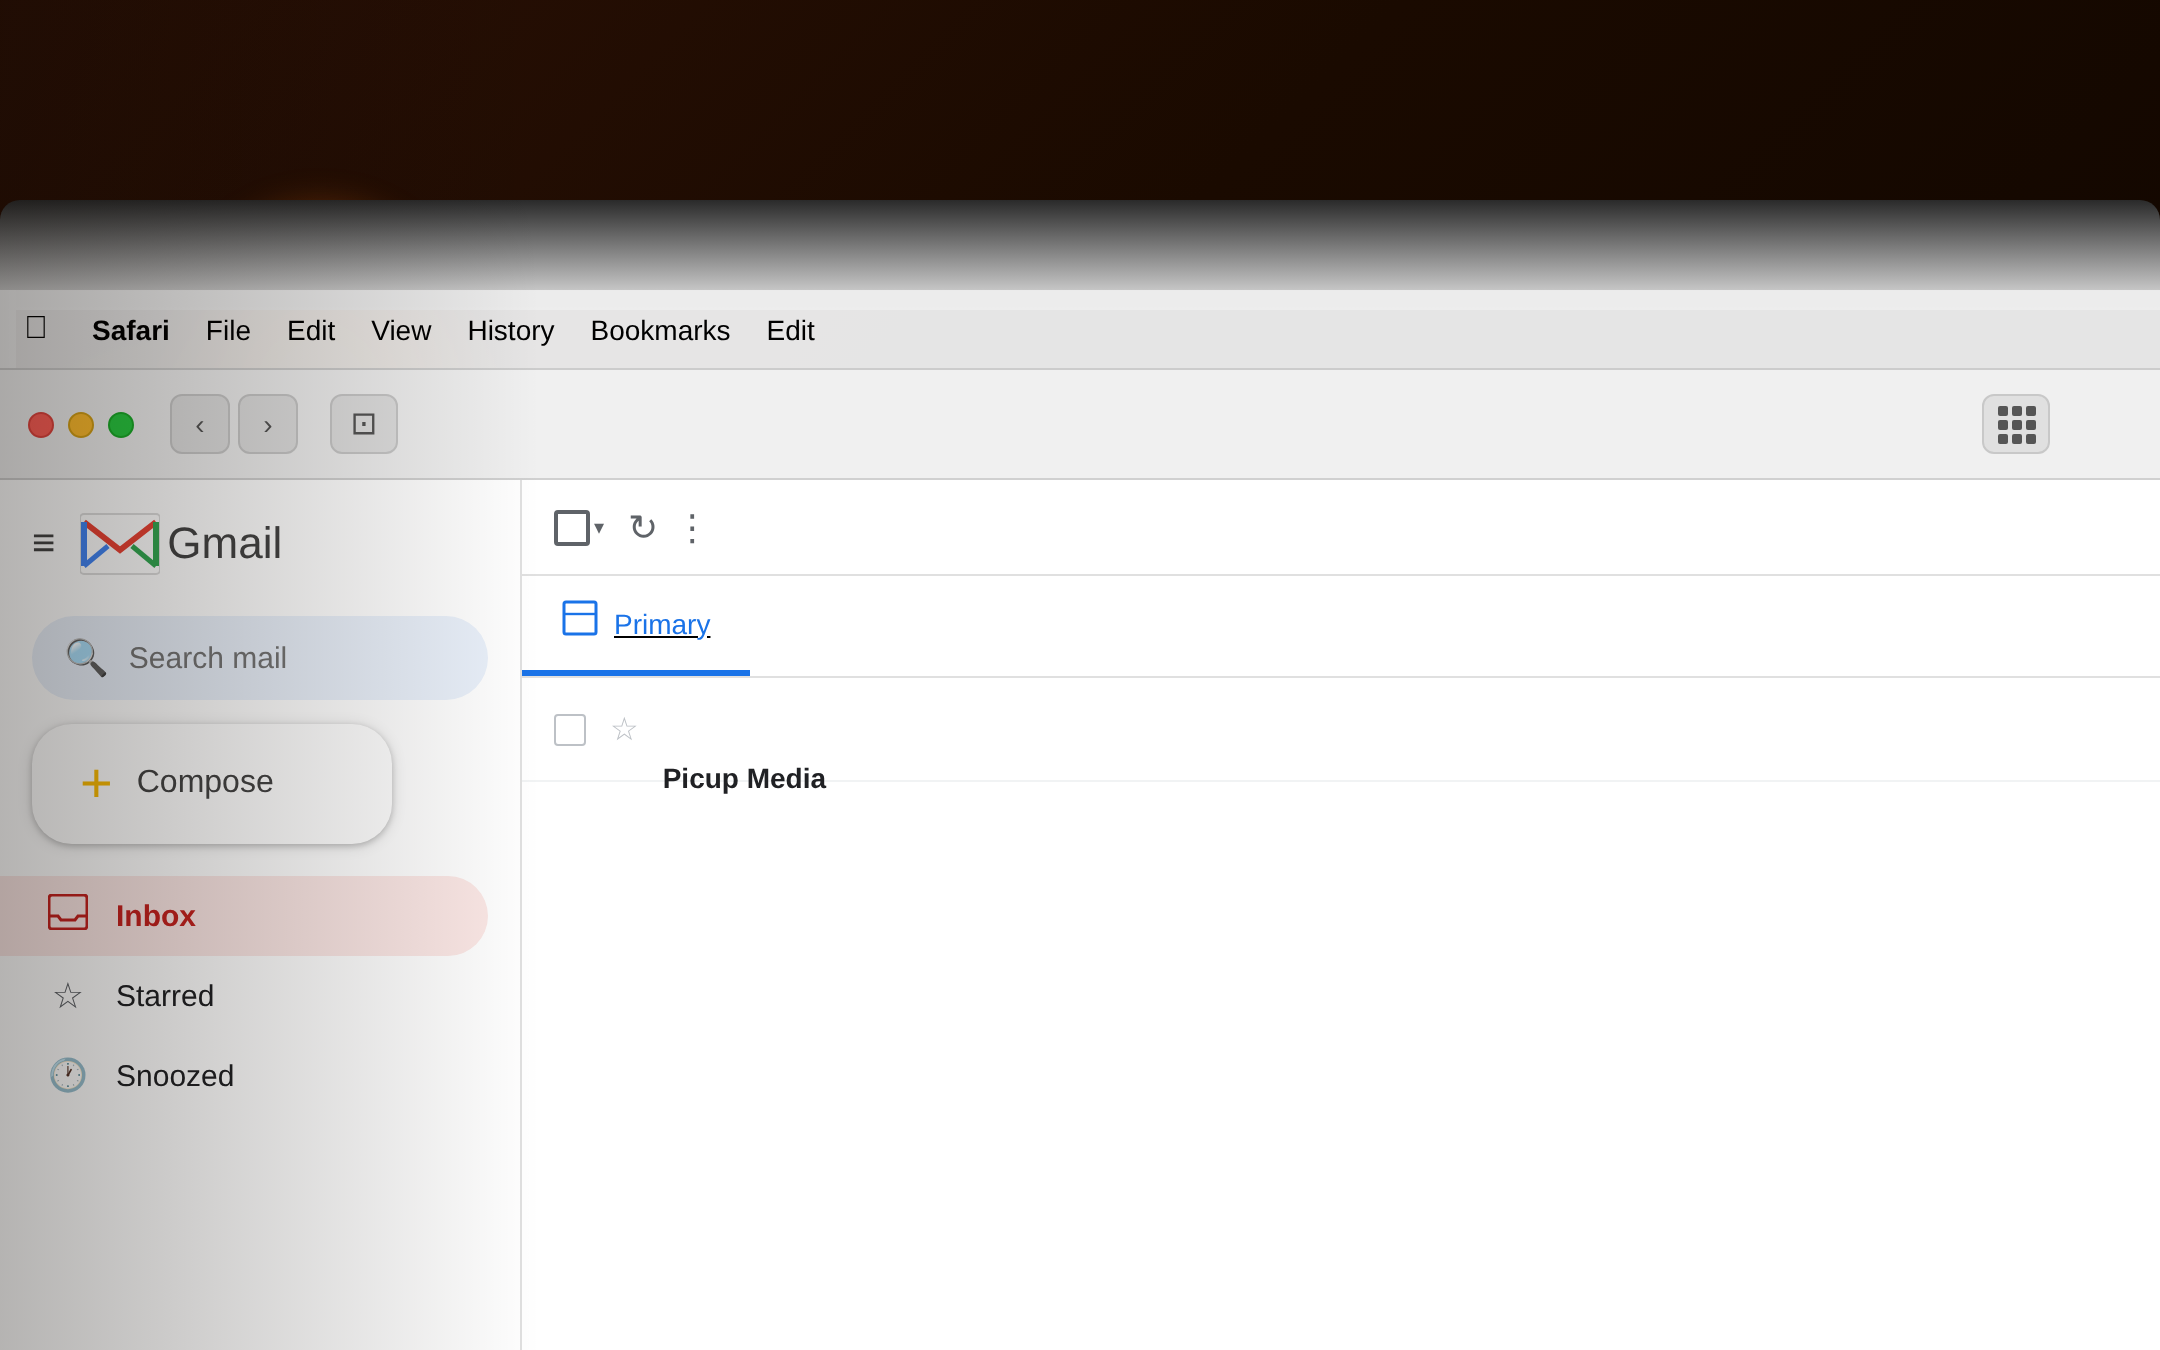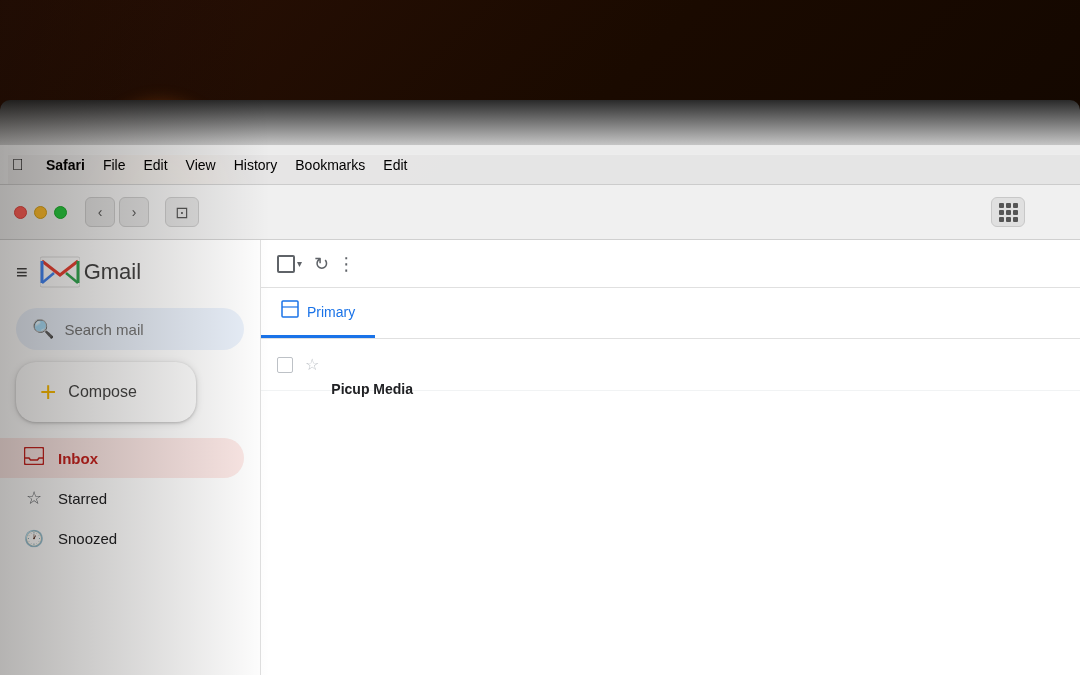--- a/index.html
+++ b/index.html
@@ -344,6 +344,7 @@
     .inbox-tabs {
       display: flex;
       border-bottom: 1px solid #e0e0e0;
+      text-decoration: underline;
     }
 
     .inbox-tab {

